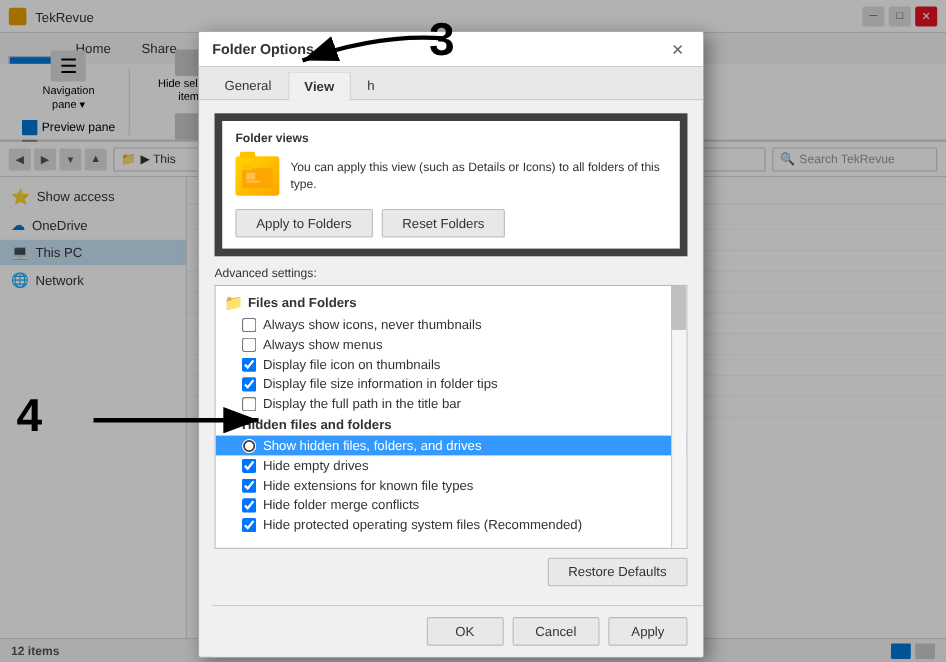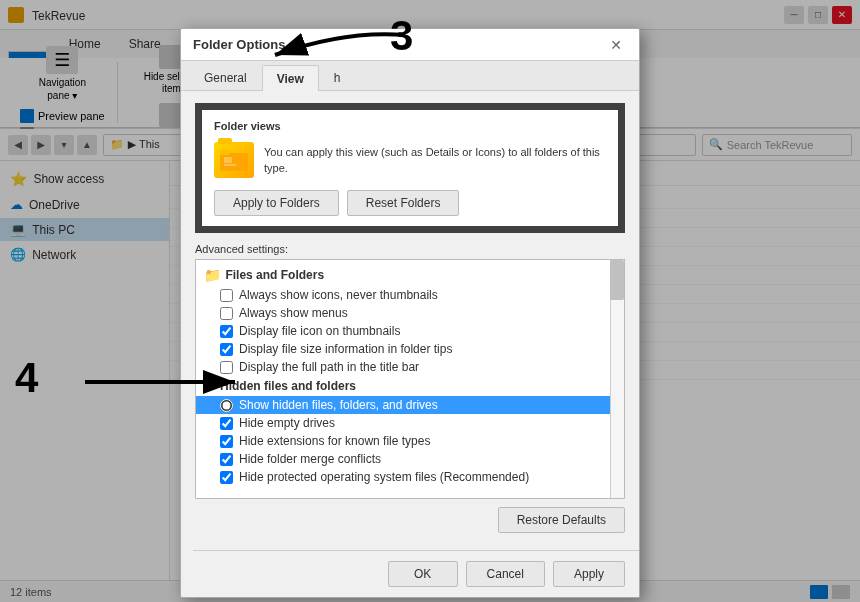--- a/index.html
+++ b/index.html
@@ -183,6 +183,7 @@
       font-size: 11px;
       color: #555;
       justify-content: space-between;
+      font-weight: bold;
     }
 
     

